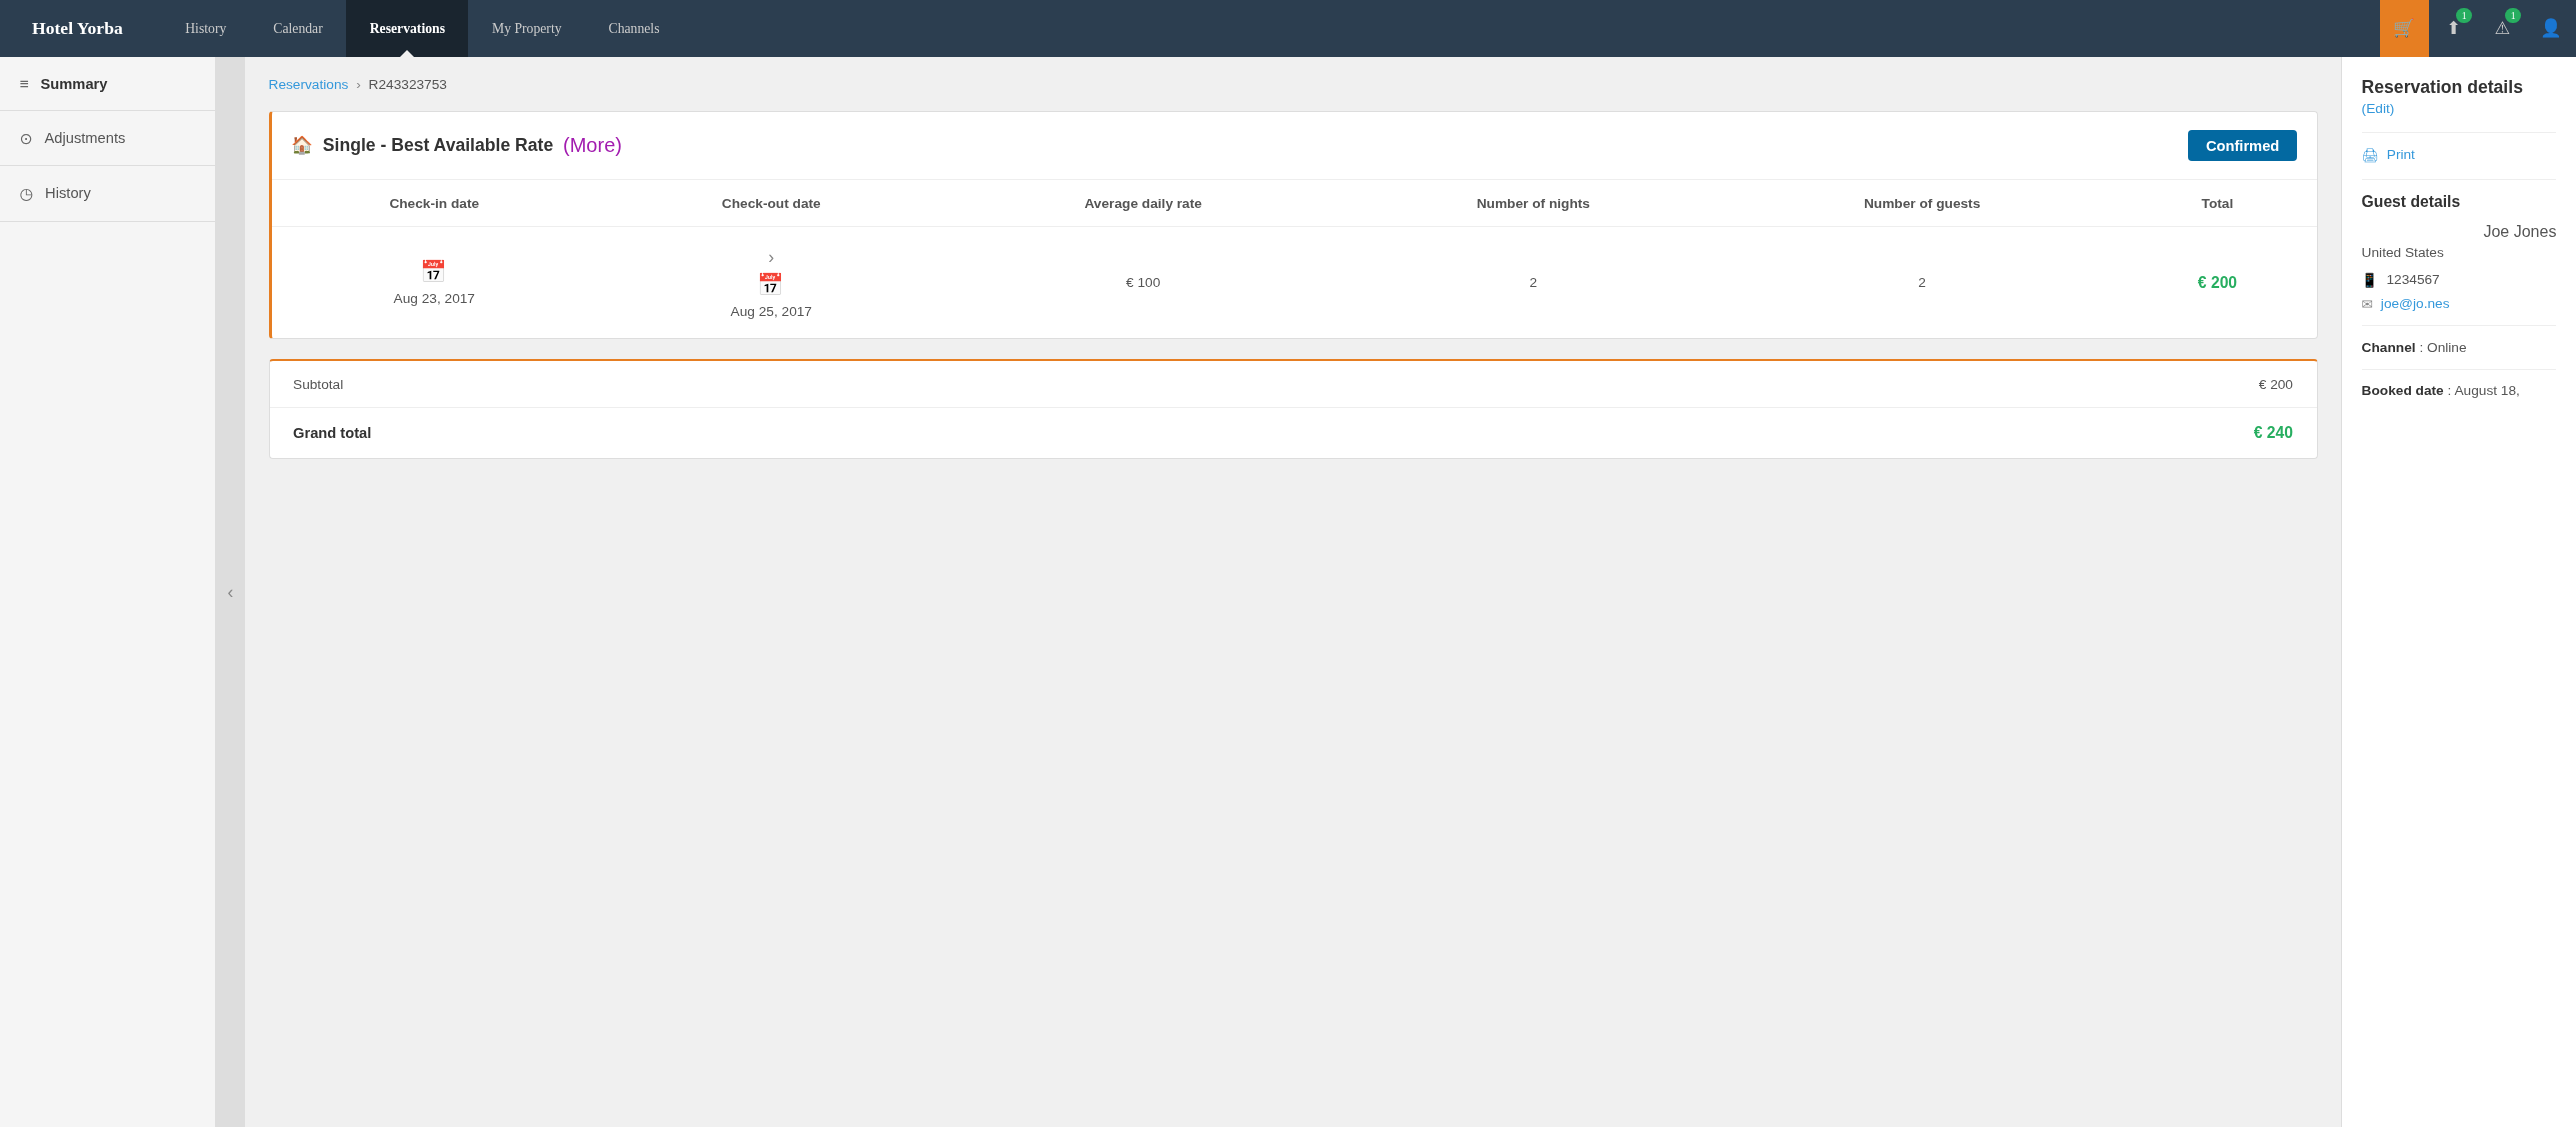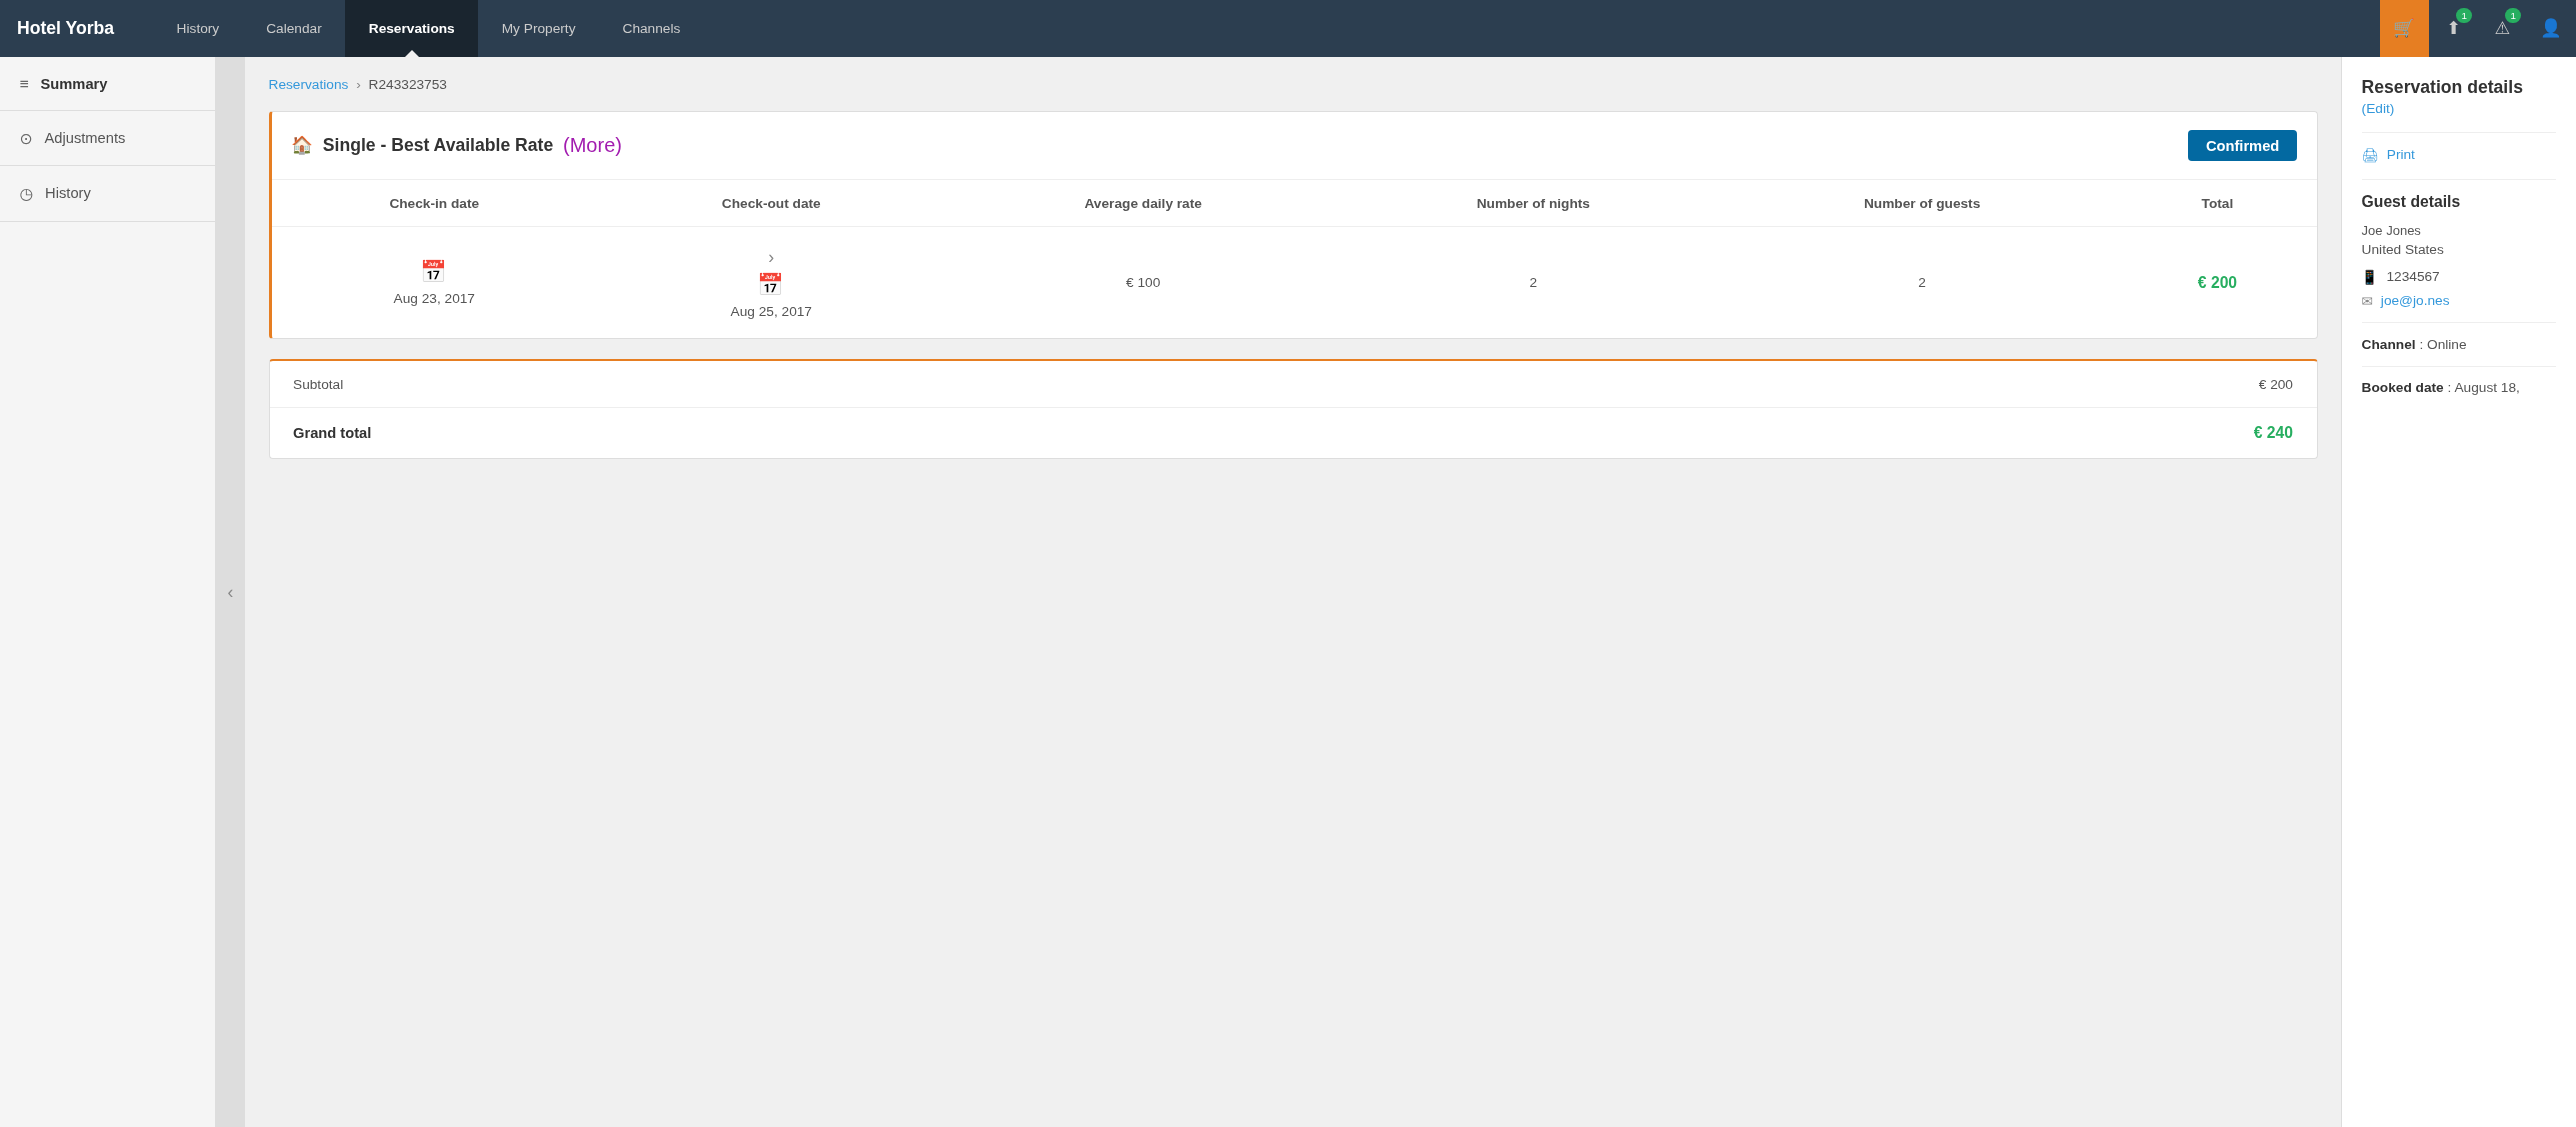--- a/index.html
+++ b/index.html
@@ -11,7 +11,8 @@
       display: flex;
       align-items: center;
       height: 57px;
-      padding: 0 0 0 17px;
+      padding: 0 0 0 32px;
+      font-family: Liberation Serif, serif;
     }
     .nav-brand {
       color: #fff;

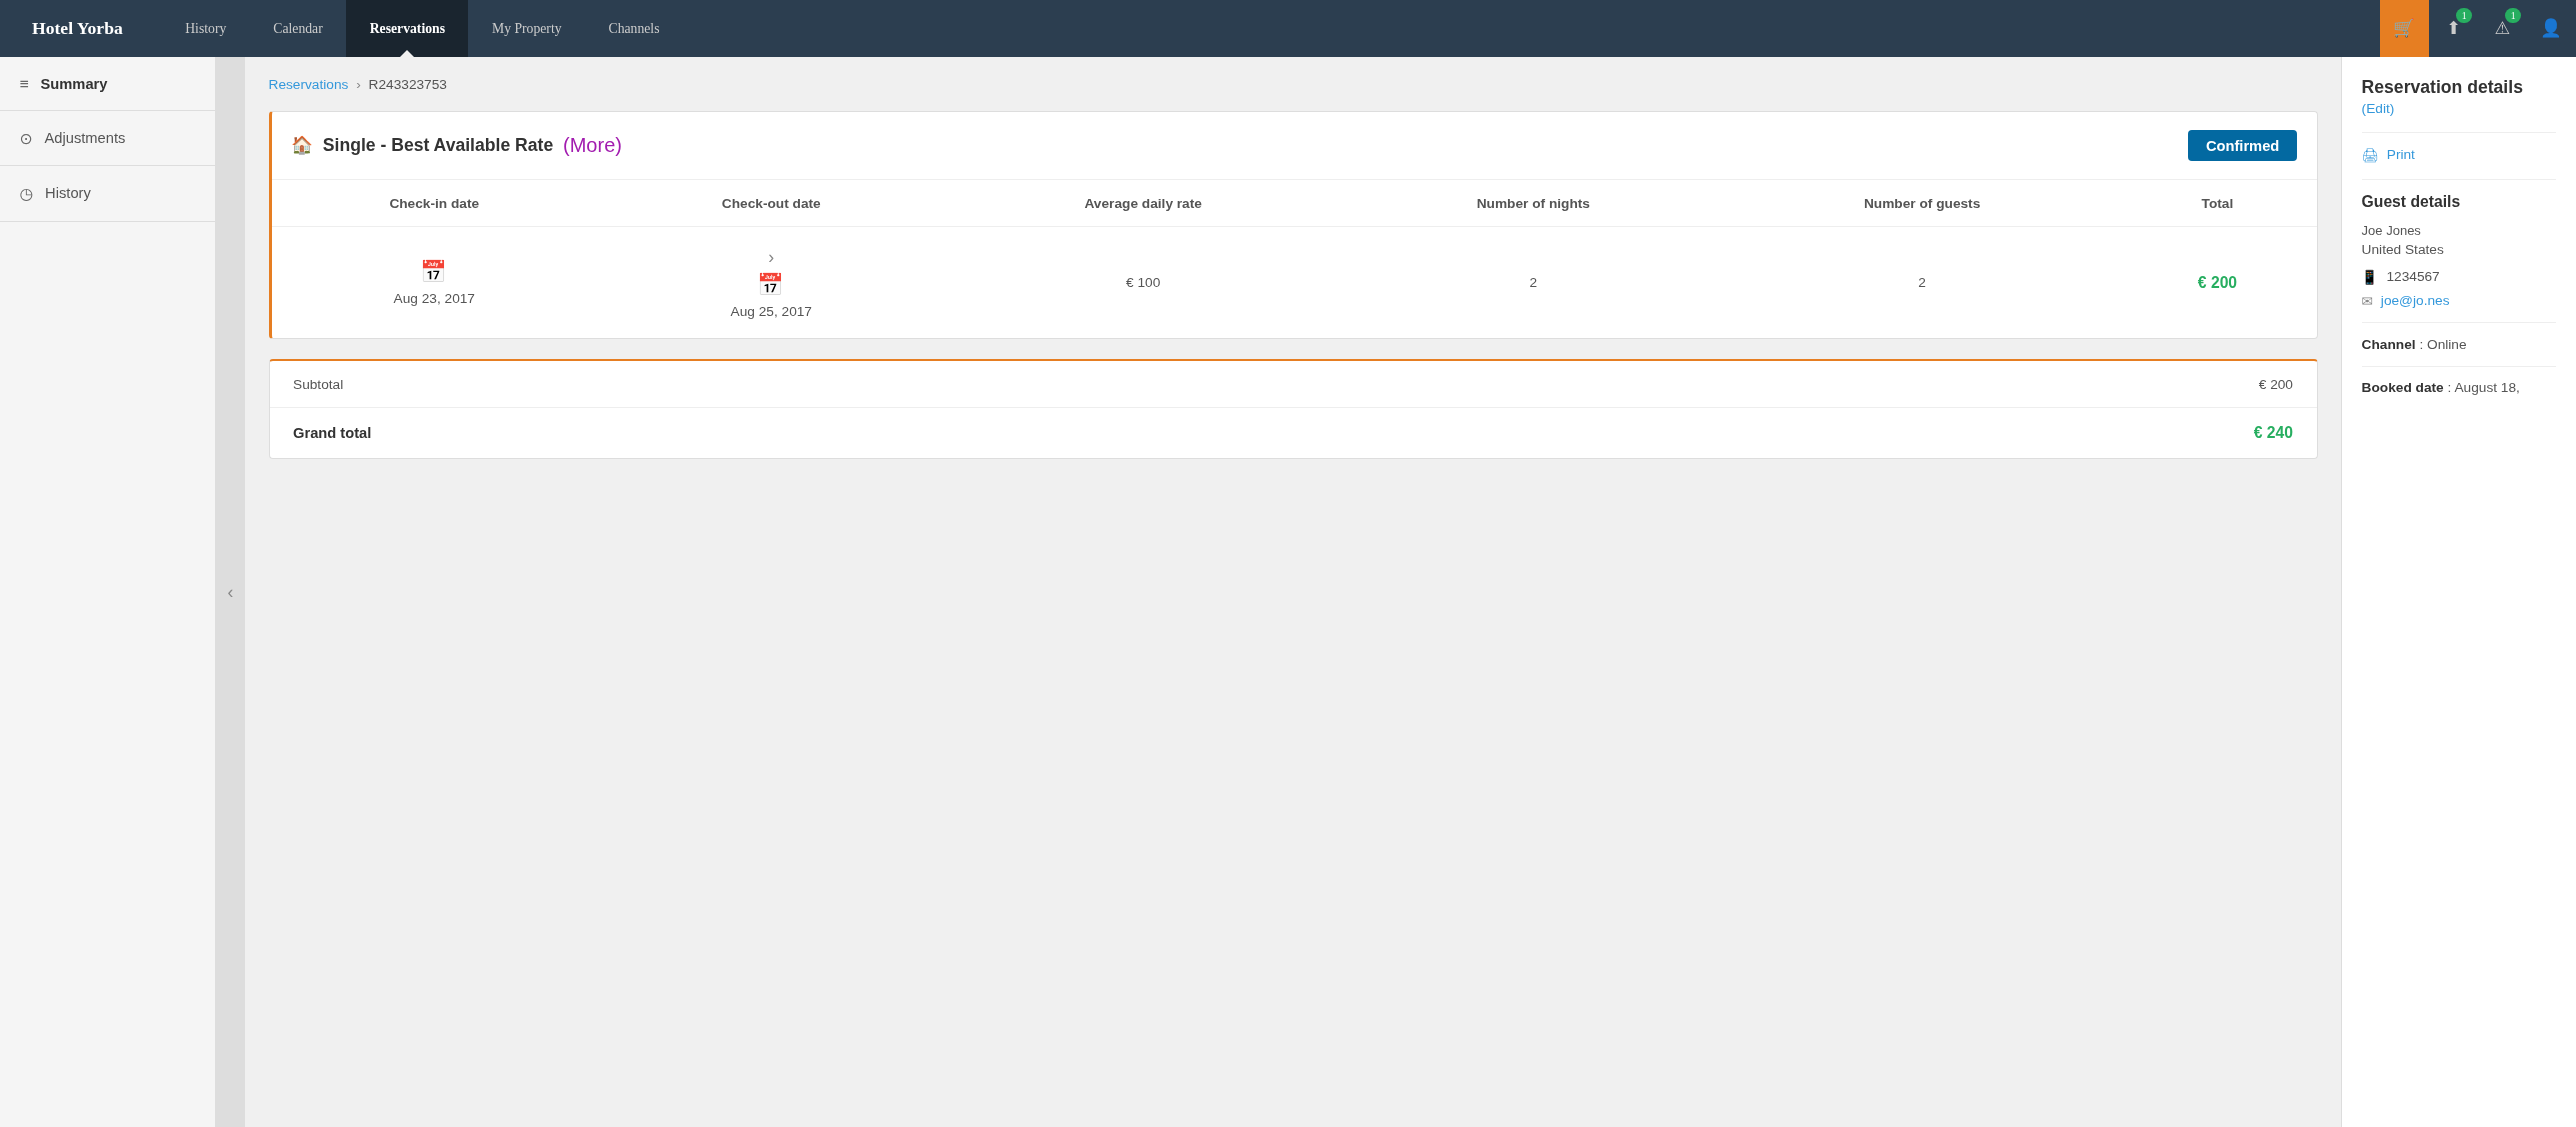--- a/index.html
+++ b/index.html
@@ -289,7 +289,7 @@
       color: #333;
       margin-bottom: 11.8px;
     }
-    .guest-name { font-size: 13px; color: #555; margin-bottom: 3.9px; }
+    .guest-name { font-size: 16px; color: #555; margin-bottom: 3.9px; text-align: right; }
     .guest-country { font-size: 13.7px; color: #555; margin-bottom: 11.8px; }
     .guest-contact {
       display: flex;

